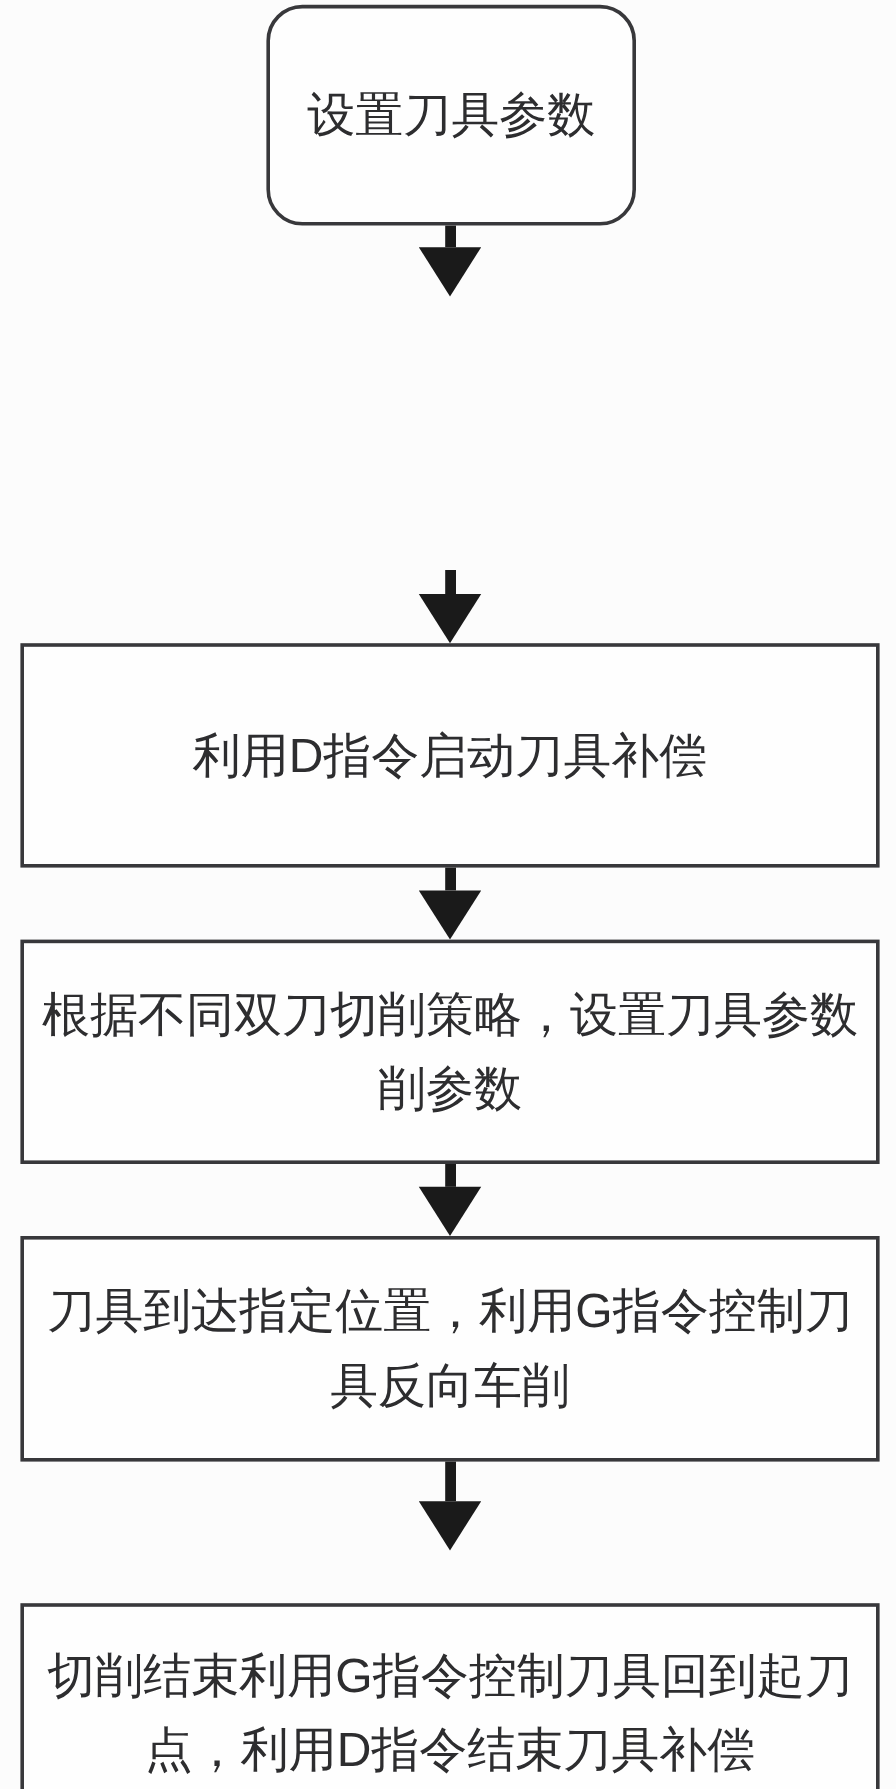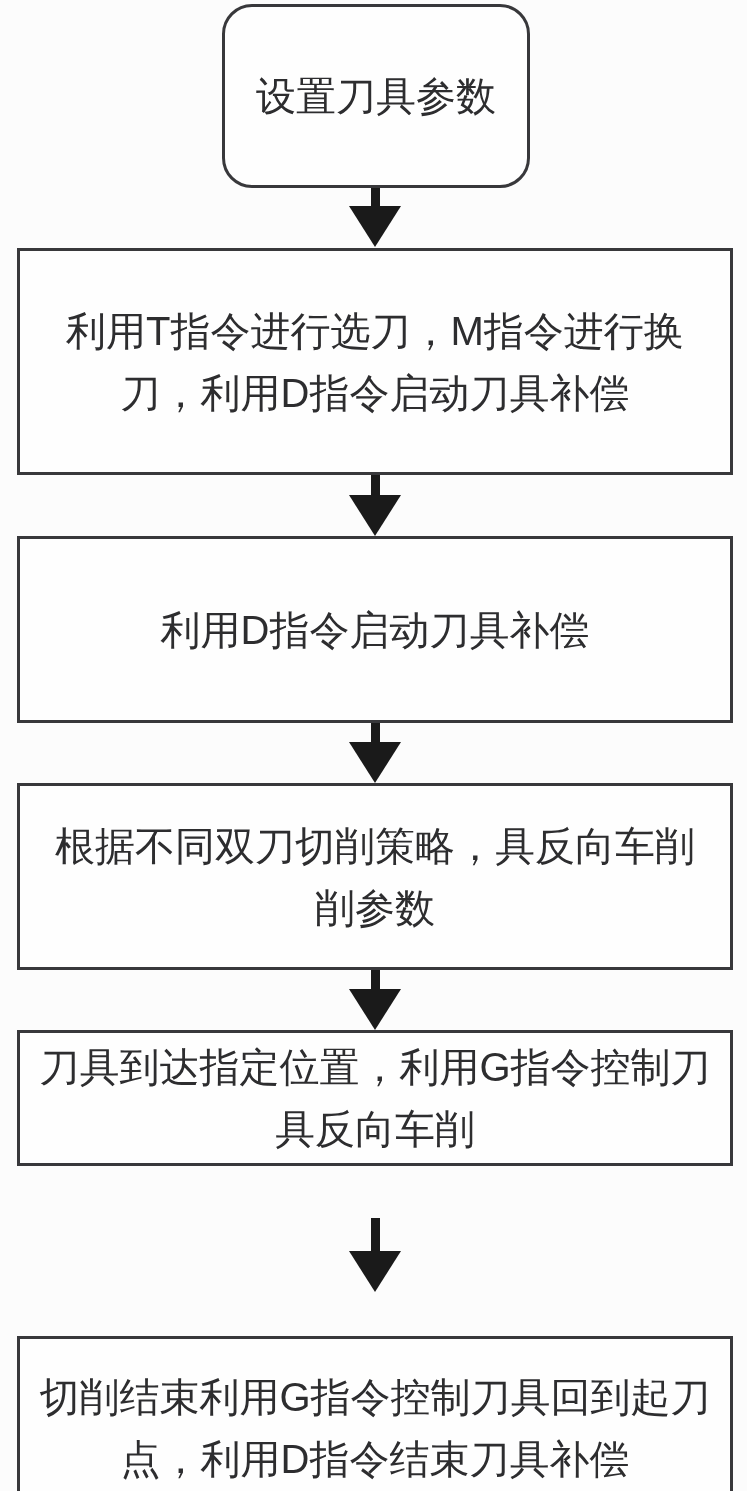--- a/index.html
+++ b/index.html
@@ -85,10 +85,6 @@
     <div class="head"></div>
   </div>
 
-  <div class="node" id="node-1">
-    <span class="node-text">利用T指令进行选刀，M指令进行换
-刀，利用D指令启动刀具补偿</span>
-  </div>
 
   <div class="connector" id="conn-1">
     <div class="stem"></div>

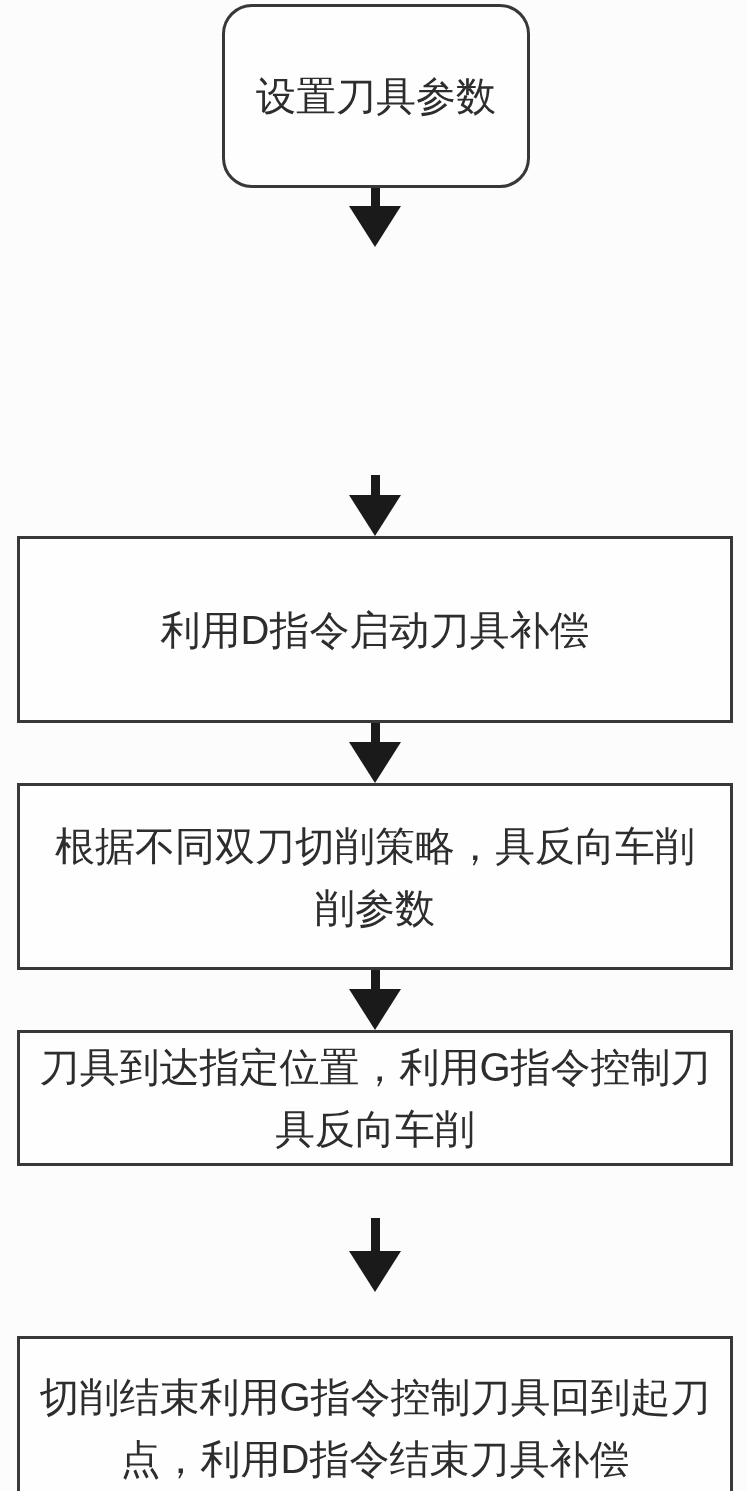--- a/index.html
+++ b/index.html
@@ -101,7 +101,7 @@
   </div>
 
   <div class="node" id="node-3">
-    <span class="node-text">根据不同双刀切削策略，具反向车削
+    <span class="node-text">根据不同双刀切削策略，设置刀具参数
 削参数</span>
   </div>
 

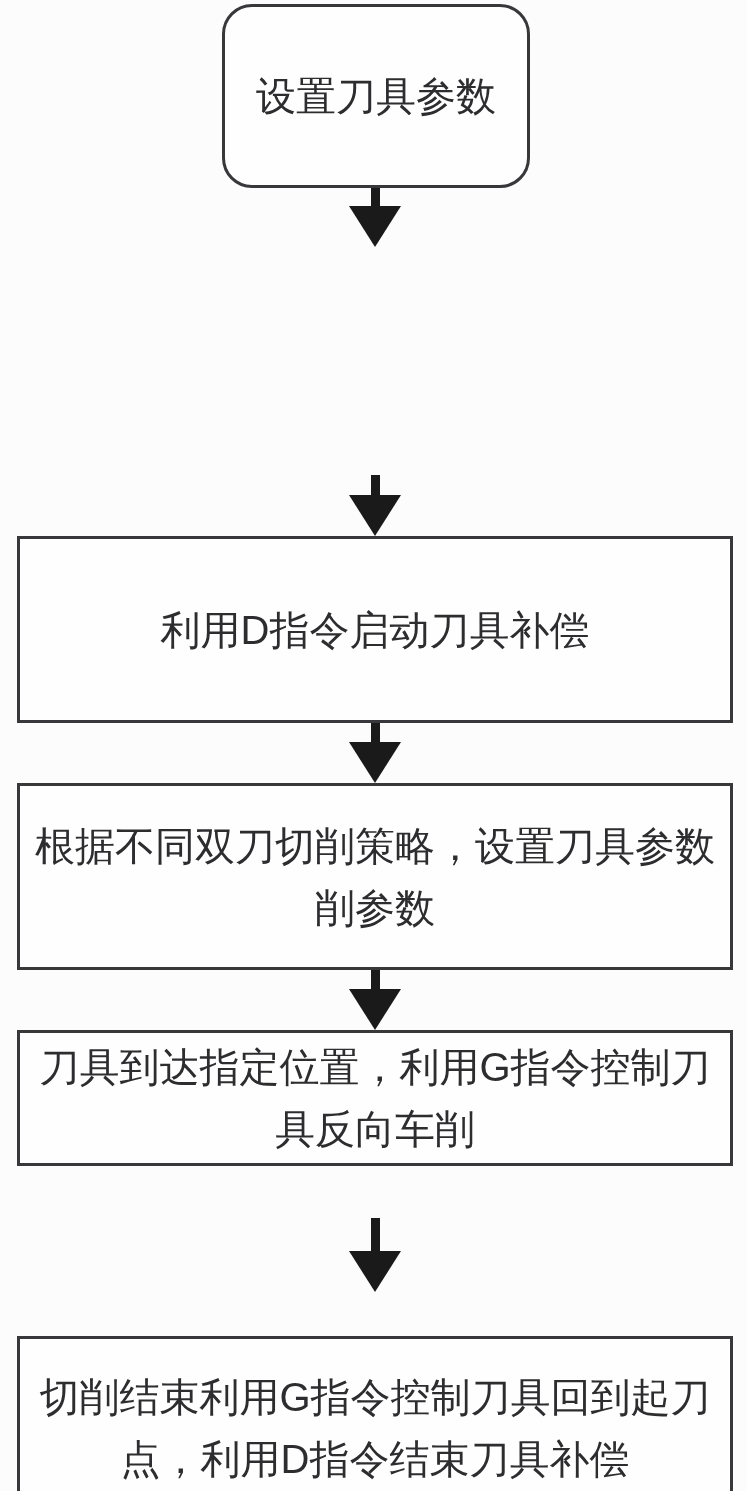--- a/index.html
+++ b/index.html
@@ -42,7 +42,7 @@
   #node-1 { top: 248px;  height: 227px; }
   #node-2 { top: 536px;  height: 187px; }
   #node-3 { top: 783px;  height: 187px; }
-  #node-4 { top: 1030px; height: 136px; }
+  #node-4 { top: 1030px; height: 188px; }
   #node-5 { top: 1292px; height: 183px; margin-top: 44px; }
 
   .connector {

